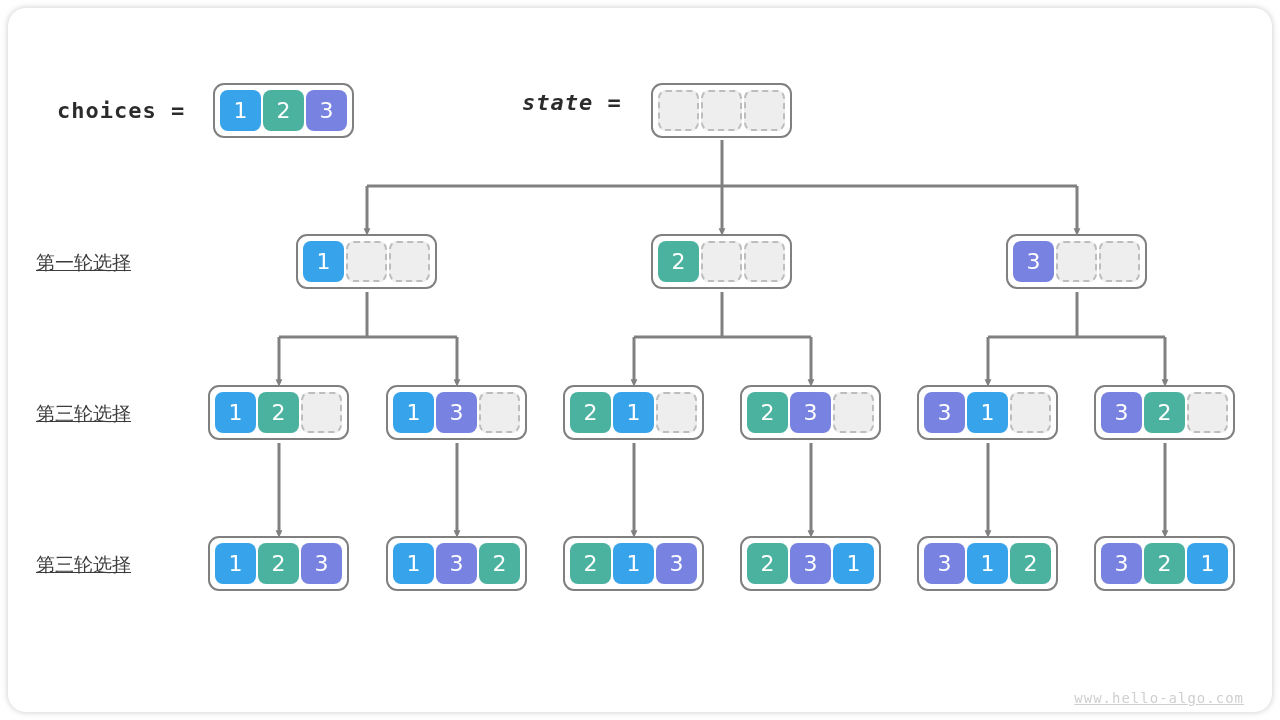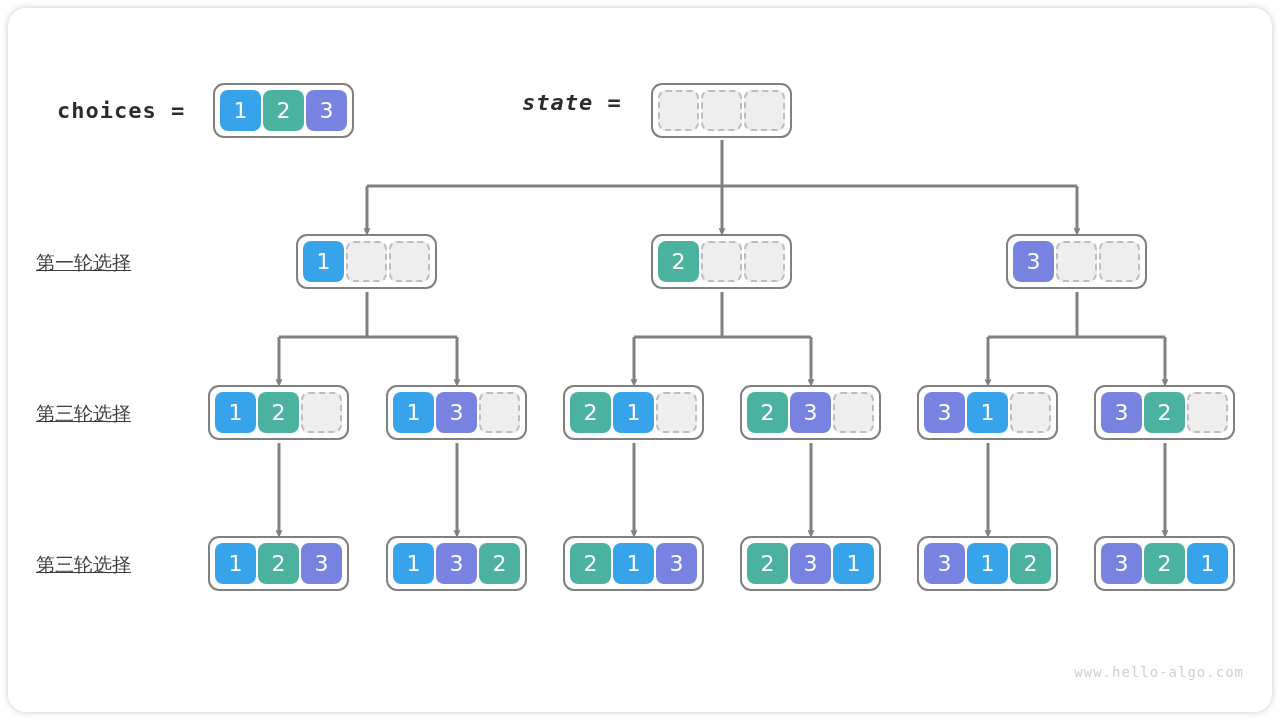--- a/index.html
+++ b/index.html
@@ -55,11 +55,12 @@
   .watermark {
     position: absolute;
     right: 36px;
-    bottom: 40px;
+    bottom: 14px;
     font-family: "DejaVu Sans Mono", monospace;
     font-size: 14px;
     color: #cfcfcf;
     letter-spacing: 1px;
+    text-decoration: underline;
   }
 
   

